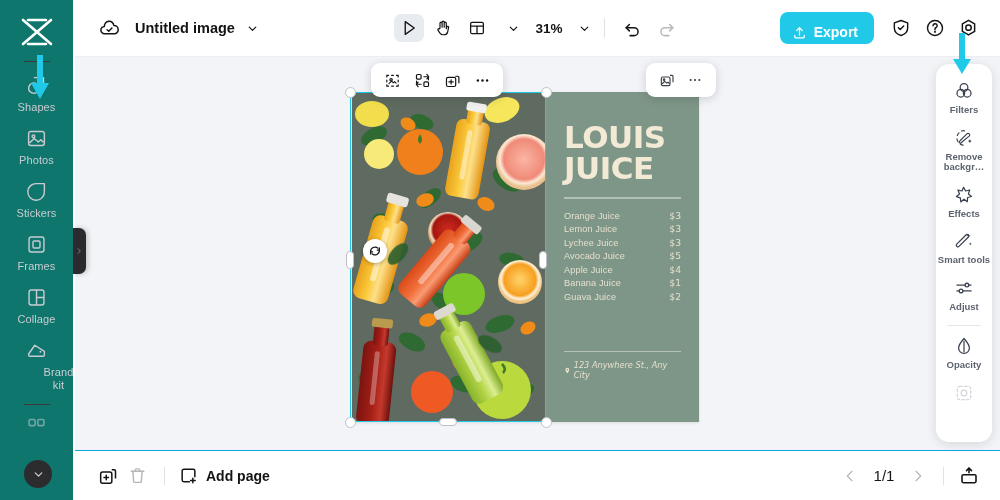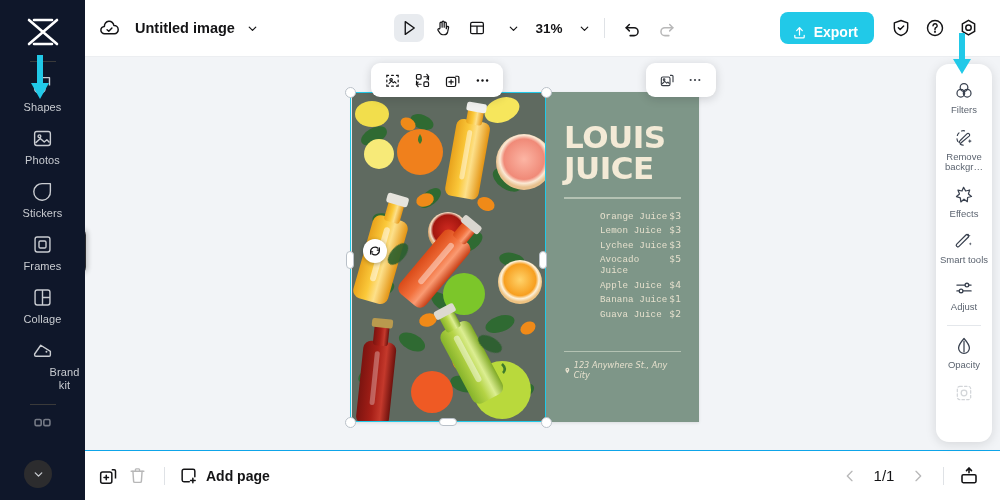--- a/index.html
+++ b/index.html
@@ -13,8 +13,8 @@
 
   
   .left-rail {
-    position: absolute; left: 0; top: 0; width: 85px; height: 500px;
-    background: #0f172a; display: flex; flex-direction: column; align-items: center;
+    position: absolute; left: 0; top: 0; width: 73px; height: 500px;
+    background: #0f766e; display: flex; flex-direction: column; align-items: center;
     z-index: 40; overflow: hidden;
   }
   .rail-logo { margin-top: 12px; width: 46px; height: 40px; display:flex; align-items:center; justify-content:center; }

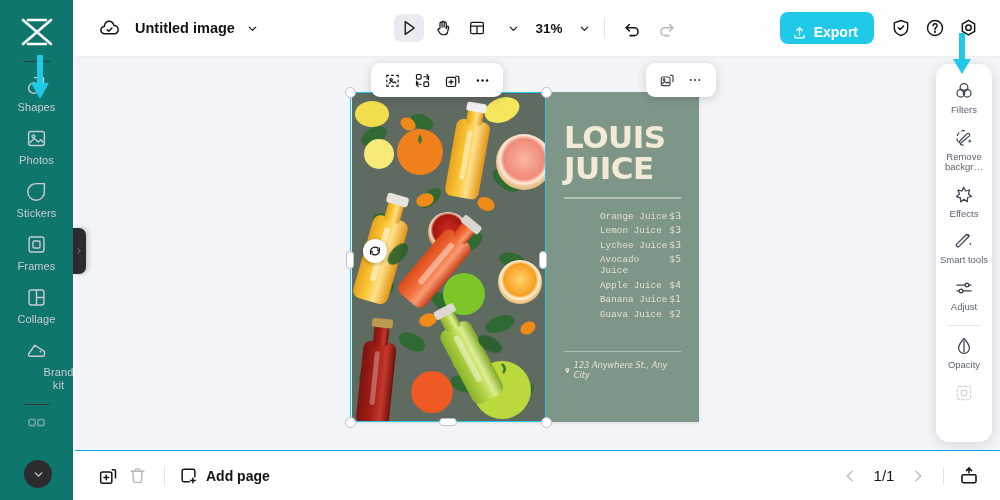--- a/index.html
+++ b/index.html
@@ -132,7 +132,7 @@
     z-index: 35; display: flex; flex-direction: column; align-items: center;
     padding-top: 10px; overflow: hidden;
   }
-  .rp-item { width: 68px; padding: 6px 0 5px 0; display:flex; flex-direction:column; align-items:center; gap:3px; cursor:pointer;}
+  .rp-item { width: 68px; padding: 6px 0 5px 0; display:flex; flex-direction:column; align-items:center; gap:3px; cursor:pointer;font-weight:bold;}
   .rp-ico { width: 22px; height: 22px; display:flex;align-items:center;justify-content:center;}
   .rp-label { font-size: 9.5px; color: #5c6470; text-align:center; line-height: 10.5px; }
   .rp-divider { width: 34px; height: 1px; background: #e4e7eb; margin: 8px 0 3px 0; }

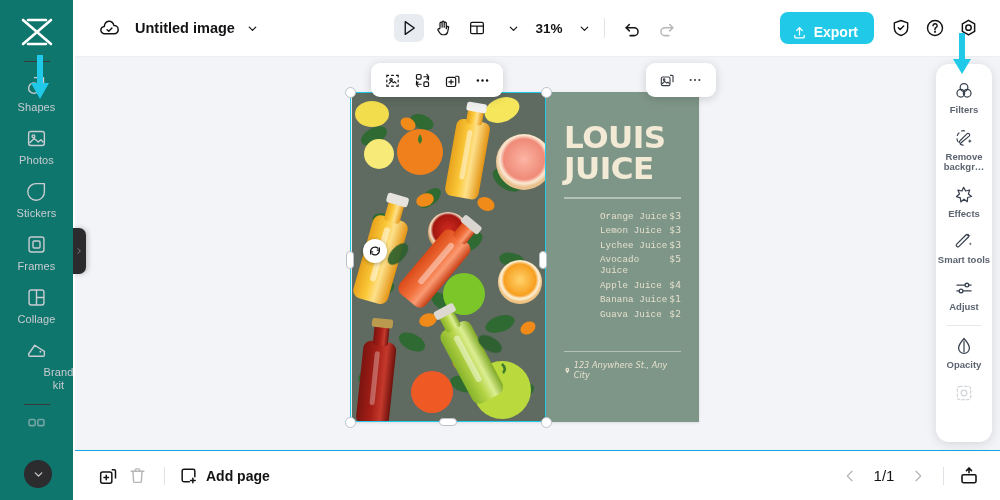--- a/index.html
+++ b/index.html
@@ -93,7 +93,7 @@
   }
   .poster-rule { height: 1.5px; background: #c7d0c2; opacity:.75; margin: 13px 0 11px 0; }
   .menu-row { display: flex; justify-content: space-between; align-items: baseline; margin-bottom: 2.5px; }
-  .menu-name { font-size: 9.2px; color: #e6e0cd; font-family:Liberation Mono, monospace; letter-spacing:.1px;margin-left:36px;}
+  .menu-name { font-size: 9.2px; color: #e6e0cd; font-family:Liberation Sans, sans-serif; letter-spacing:.1px;}
   .menu-price { font-size: 9.2px; color: #e6e0cd; font-family:"DejaVu Sans", sans-serif; }
   .poster-foot { position: absolute; left: 18px; right: 18px; bottom: 42px; }
   .poster-rule2 { height: 1.5px; background: #c7d0c2; opacity:.75; margin-bottom: 8px; }

